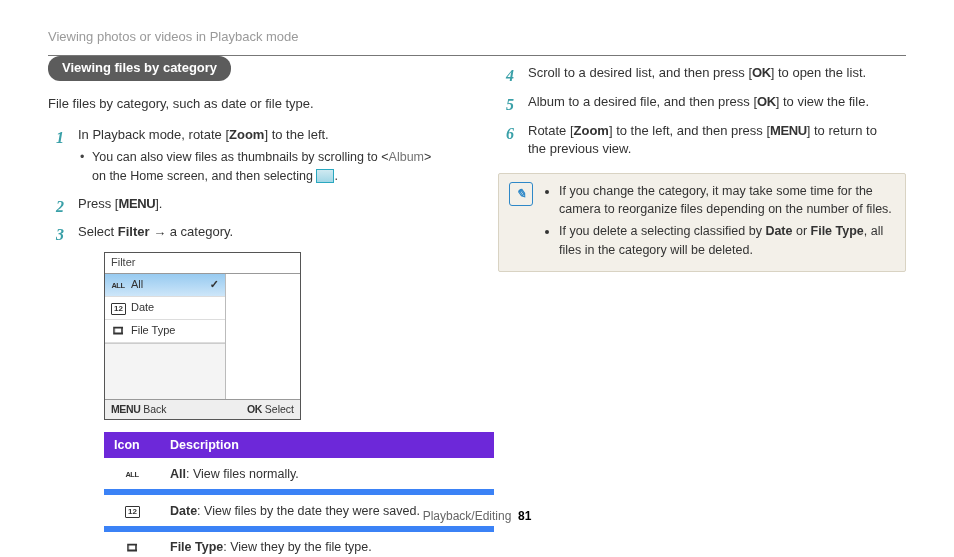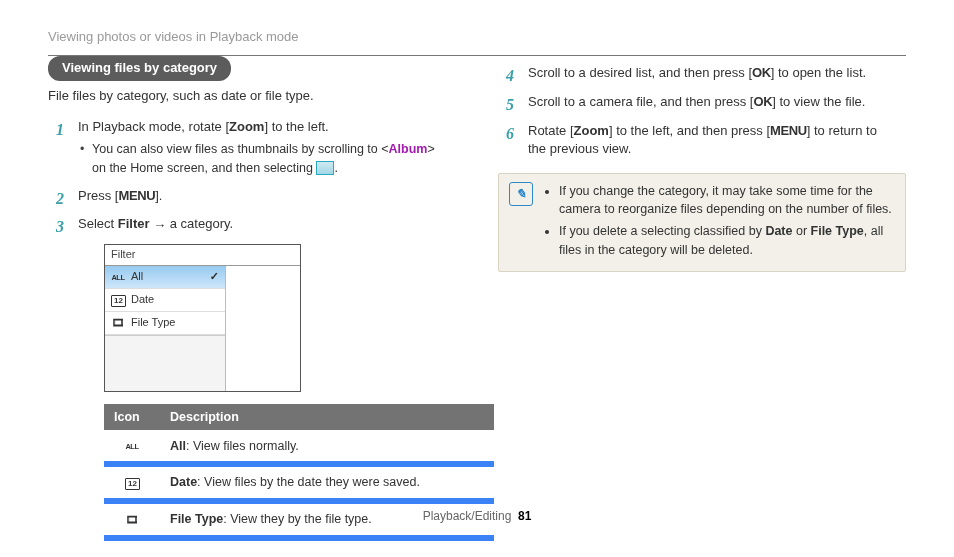--- a/index.html
+++ b/index.html
@@ -40,7 +40,7 @@
     padding: 3px 14px;
     font-weight: 600;
     font-size: 13px;
-    margin-bottom: 6px;
+    margin-bottom: 14px;
   }
   .intro {
     margin-bottom: 12px;

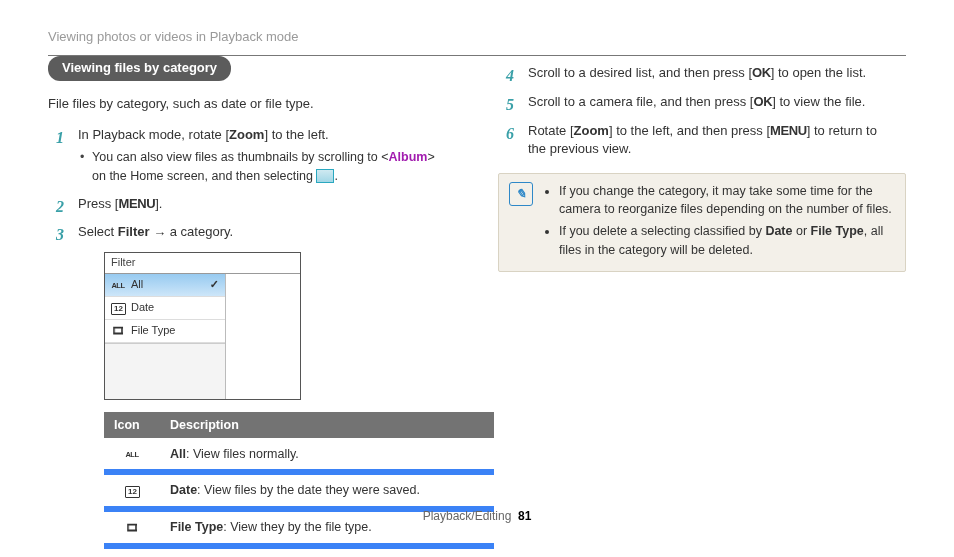--- a/index.html
+++ b/index.html
@@ -313,7 +313,7 @@
           <span>Scroll to a desired list, and then press [</span><span class="keycap">OK</span><span>] to open the list.</span>
         </li>
         <li>
-          <span>Scroll to a camera file, and then press [</span><span class="keycap">OK</span><span>] to view the file.</span>
+          <span>Album to a desired file, and then press [</span><span class="keycap">OK</span><span>] to view the file.</span>
         </li>
         <li>
           <span>Rotate [</span><span class="bold">Zoom</span><span>] to the left, and then press [</span><span class="keycap">MENU</span><span>] to return to the previous view.</span>

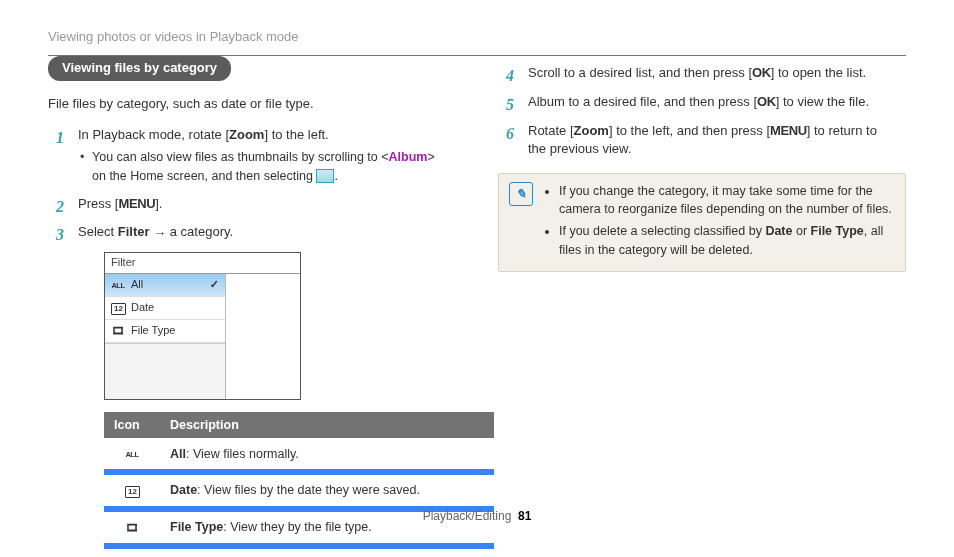--- a/index.html
+++ b/index.html
@@ -89,7 +89,7 @@
     letter-spacing: -0.4px;
   }
   .bold { font-weight: 700; }
-  .albumlink { color: #a21caf; font-weight: 700; }
+  .albumlink { color: #737373; font-weight: 400; }
 
   
   .filter-shot {

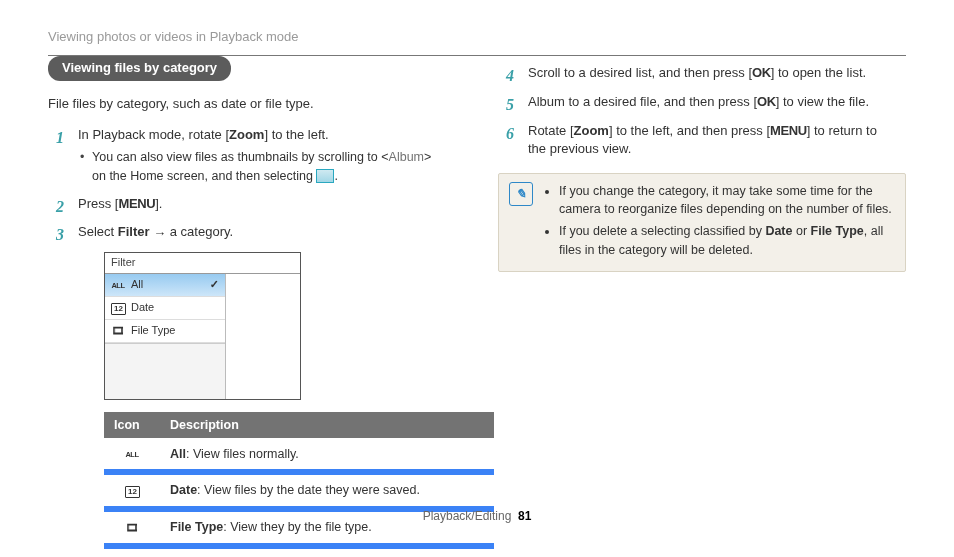--- a/index.html
+++ b/index.html
@@ -280,6 +280,10 @@
               </div>
               <div class="filter-spacer"></div>
             </div>
+            <div class="filter-footer">
+              <span><span class="keycap">MENU</span> <span>Back</span></span>
+              <span><span class="keycap">OK</span> <span>Select</span></span>
+            </div>
           </div>
 
           

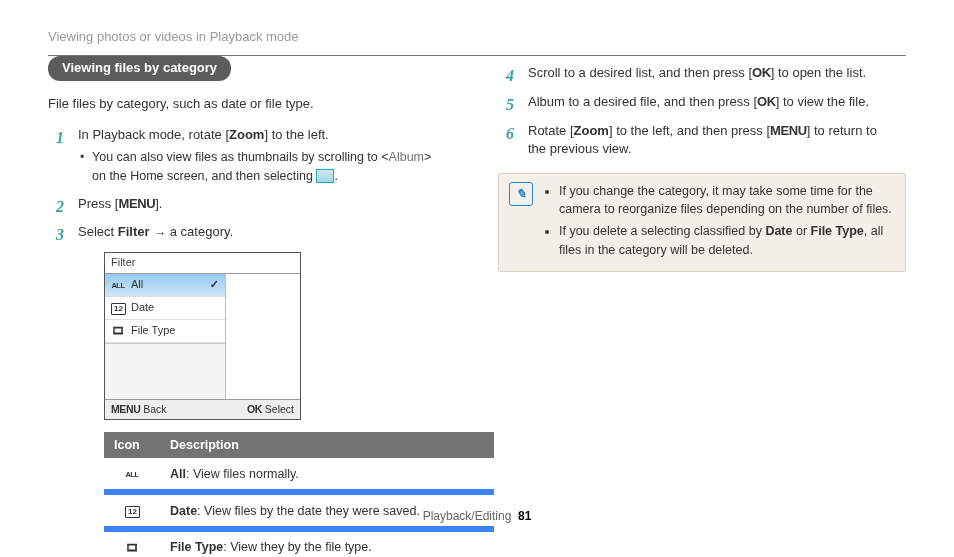--- a/index.html
+++ b/index.html
@@ -164,7 +164,7 @@
     font-size: 12.5px;
   }
   table.icon-table th {
-    background: #737373;
+    background: #6d28d9;
     color: #fff;
     text-align: left;
     padding: 4px 10px;

